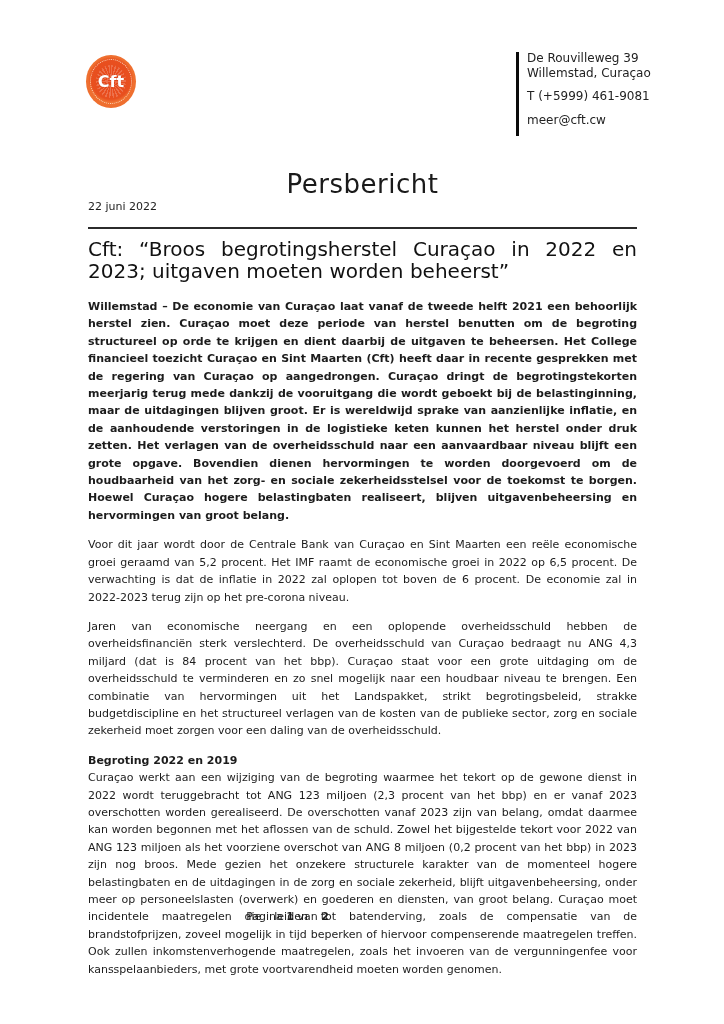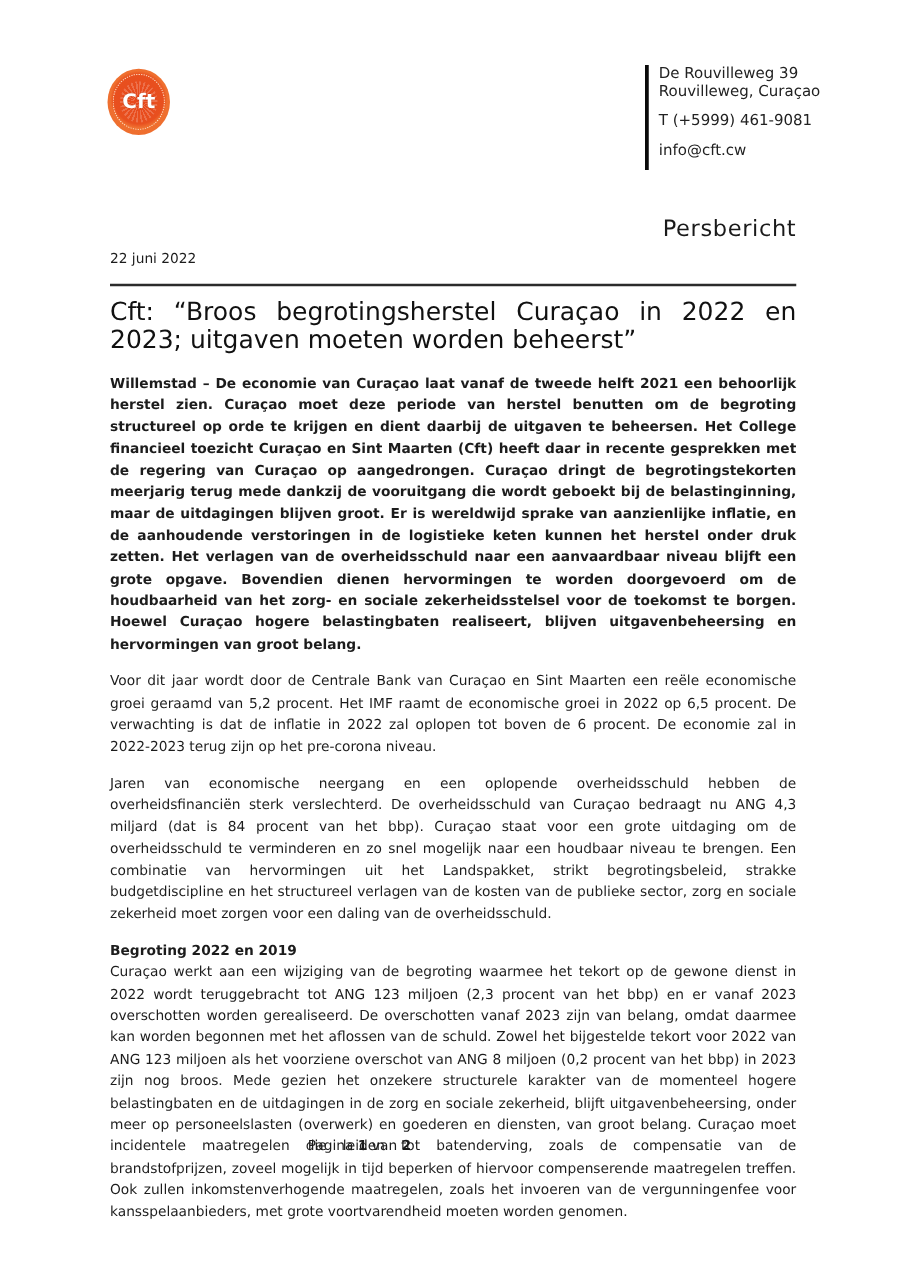--- a/index.html
+++ b/index.html
@@ -102,7 +102,7 @@
 
   <div class="contact">
     <div>De Rouvilleweg 39</div>
-    <div>Rouvilleweg, Curaçao</div>
+    <div>Willemstad, Curaçao</div>
     <div class="contact-gap">T (+5999) 461-9081</div>
     <div class="contact-gap">info@cft.cw</div>
   </div>

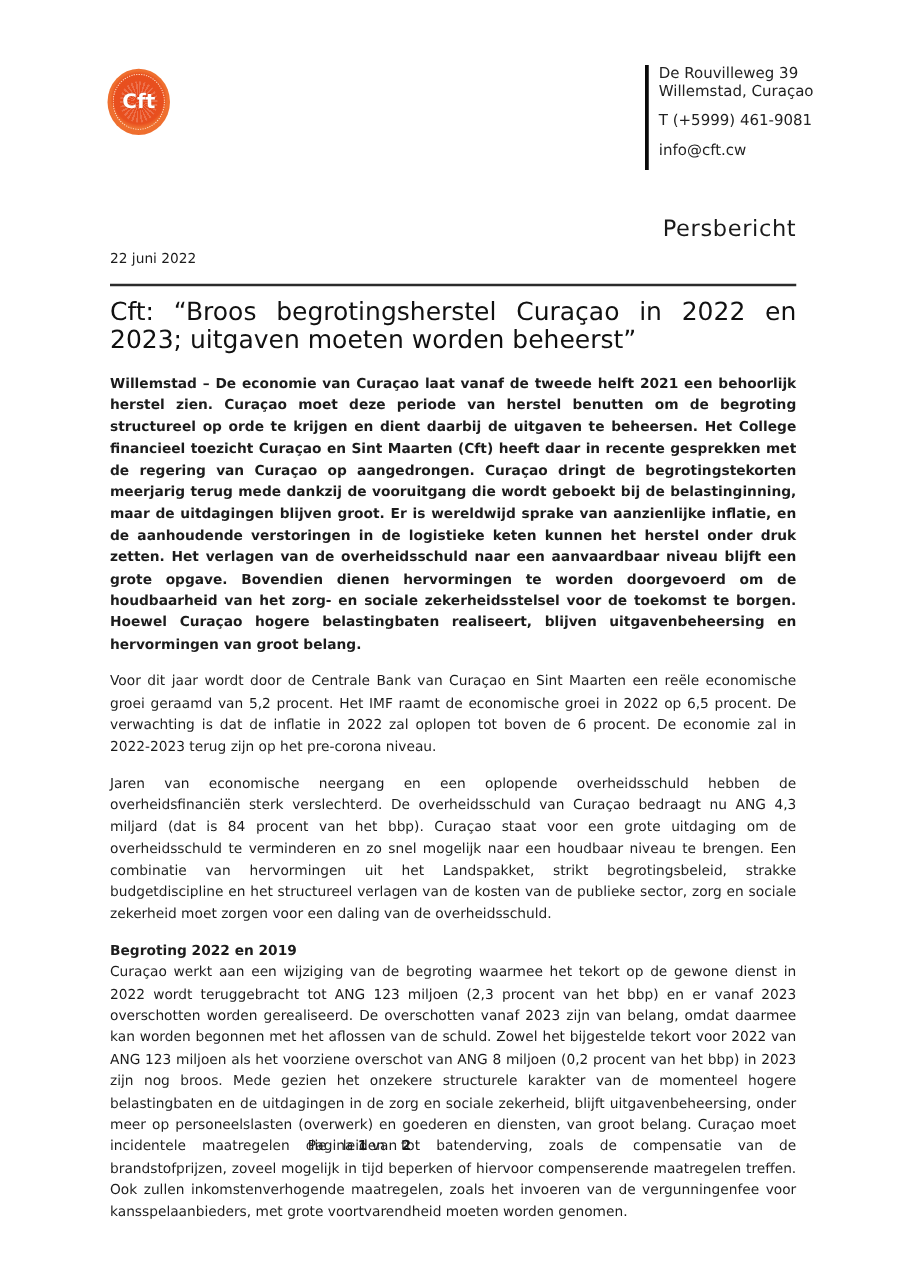--- a/index.html
+++ b/index.html
@@ -104,7 +104,7 @@
     <div>De Rouvilleweg 39</div>
     <div>Willemstad, Curaçao</div>
     <div class="contact-gap">T (+5999) 461-9081</div>
-    <div class="contact-gap">info@cft.cw</div>
+    <div class="contact-gap">meer@cft.cw</div>
   </div>
 
   <main class="content">

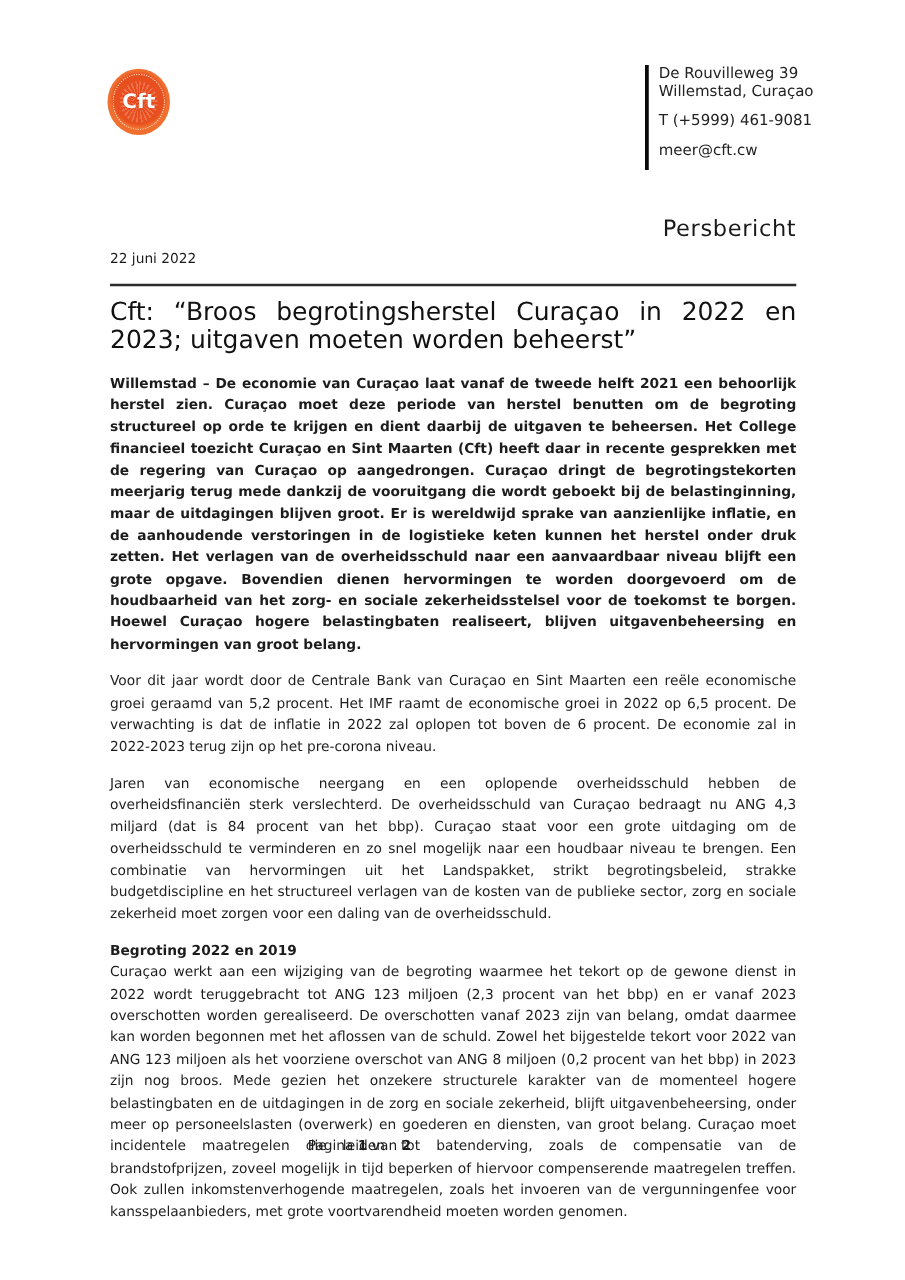--- a/index.html
+++ b/index.html
@@ -59,8 +59,8 @@
     text-align: justify;
   }
   .doc-title {
-    margin: 0; font-size: 18px; font-weight: 400; line-height: 32px;
-    letter-spacing: 0.5px; text-align: right; color: #1a1a1a;
+    margin: 0; font-size: 26px; font-weight: 400; line-height: 32px;
+    letter-spacing: 0.5px; text-align: center; color: #1a1a1a;
   }
   .doc-date {
     font-size: 11px; line-height: 13px; padding-bottom: 14px;

